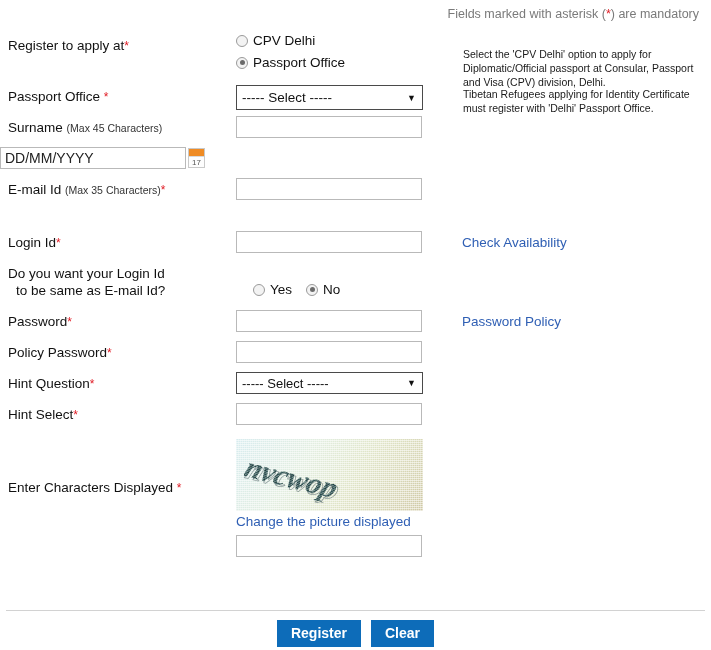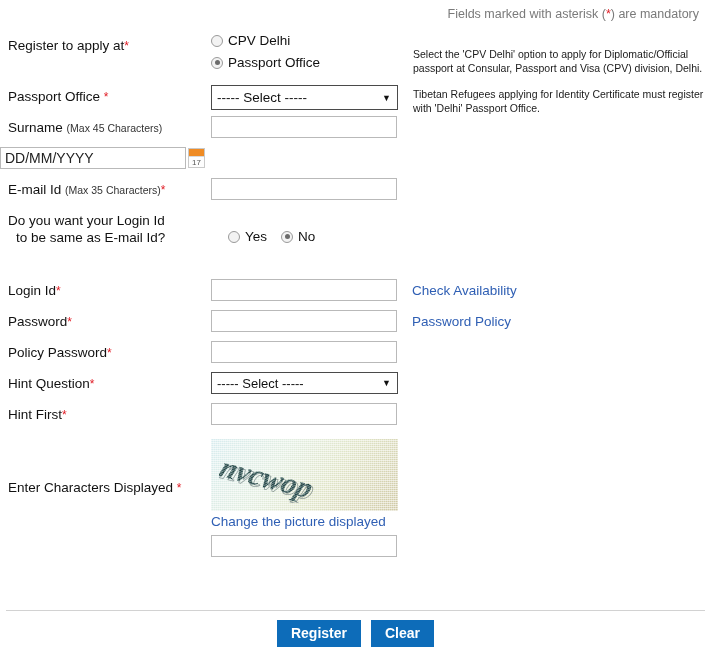--- a/index.html
+++ b/index.html
@@ -44,6 +44,7 @@
     position: relative;
     display: flex;
     align-items: flex-start;
+    gap: 25px;
   }
   .label-cell {
     width: 211px;

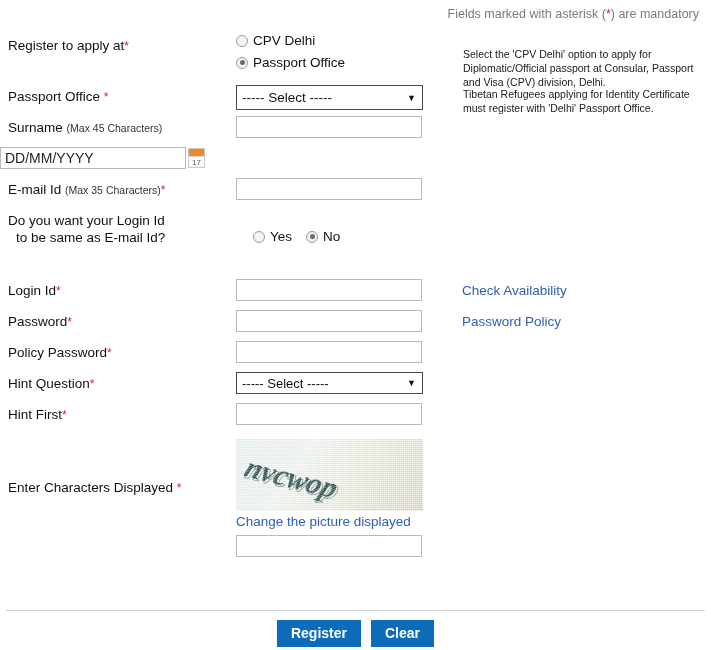--- a/index.html
+++ b/index.html
@@ -303,6 +303,18 @@
       <div class="hint-cell"></div>
     </div>
 
+    <div class="row" style="height:31px;margin-top:22px;">
+      <div class="label-cell" style="padding-top:4px;">
+        <span>Login Id</span><span class="req">*</span>
+      </div>
+      <div class="field-cell">
+        <input class="txt" type="text" value="" style="">
+      </div>
+      <div class="hint-cell" style="padding-top:3px;padding-left:5px;">
+        <span class="link">Check Availability</span>
+      </div>
+    </div>
+
     <div class="row" style="height:48px;">
       <div class="label-cell" style="padding-top:4px;">
         <span>Do you want your Login Id</span><br>
@@ -321,18 +333,6 @@
         </div>
       </div>
       <div class="hint-cell"></div>
-    </div>
-
-    <div class="row" style="height:31px;margin-top:22px;">
-      <div class="label-cell" style="padding-top:4px;">
-        <span>Login Id</span><span class="req">*</span>
-      </div>
-      <div class="field-cell">
-        <input class="txt" type="text" value="" style="">
-      </div>
-      <div class="hint-cell" style="padding-top:3px;padding-left:5px;">
-        <span class="link">Check Availability</span>
-      </div>
     </div>
 
     <div class="row" style="height:31px;">

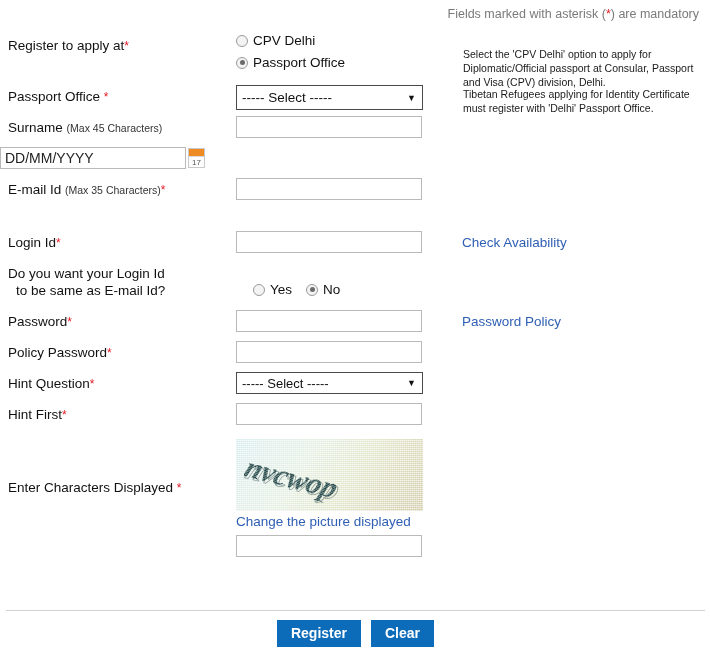--- a/index.html
+++ b/index.html
@@ -372,7 +372,7 @@
 
     <div class="row" style="height:31px;">
       <div class="label-cell" style="padding-top:4px;">
-        <span>Hint First</span><span class="req">*</span>
+        <span>Hint Select</span><span class="req">*</span>
       </div>
       <div class="field-cell">
         <input class="txt" type="text" value="" style="">

